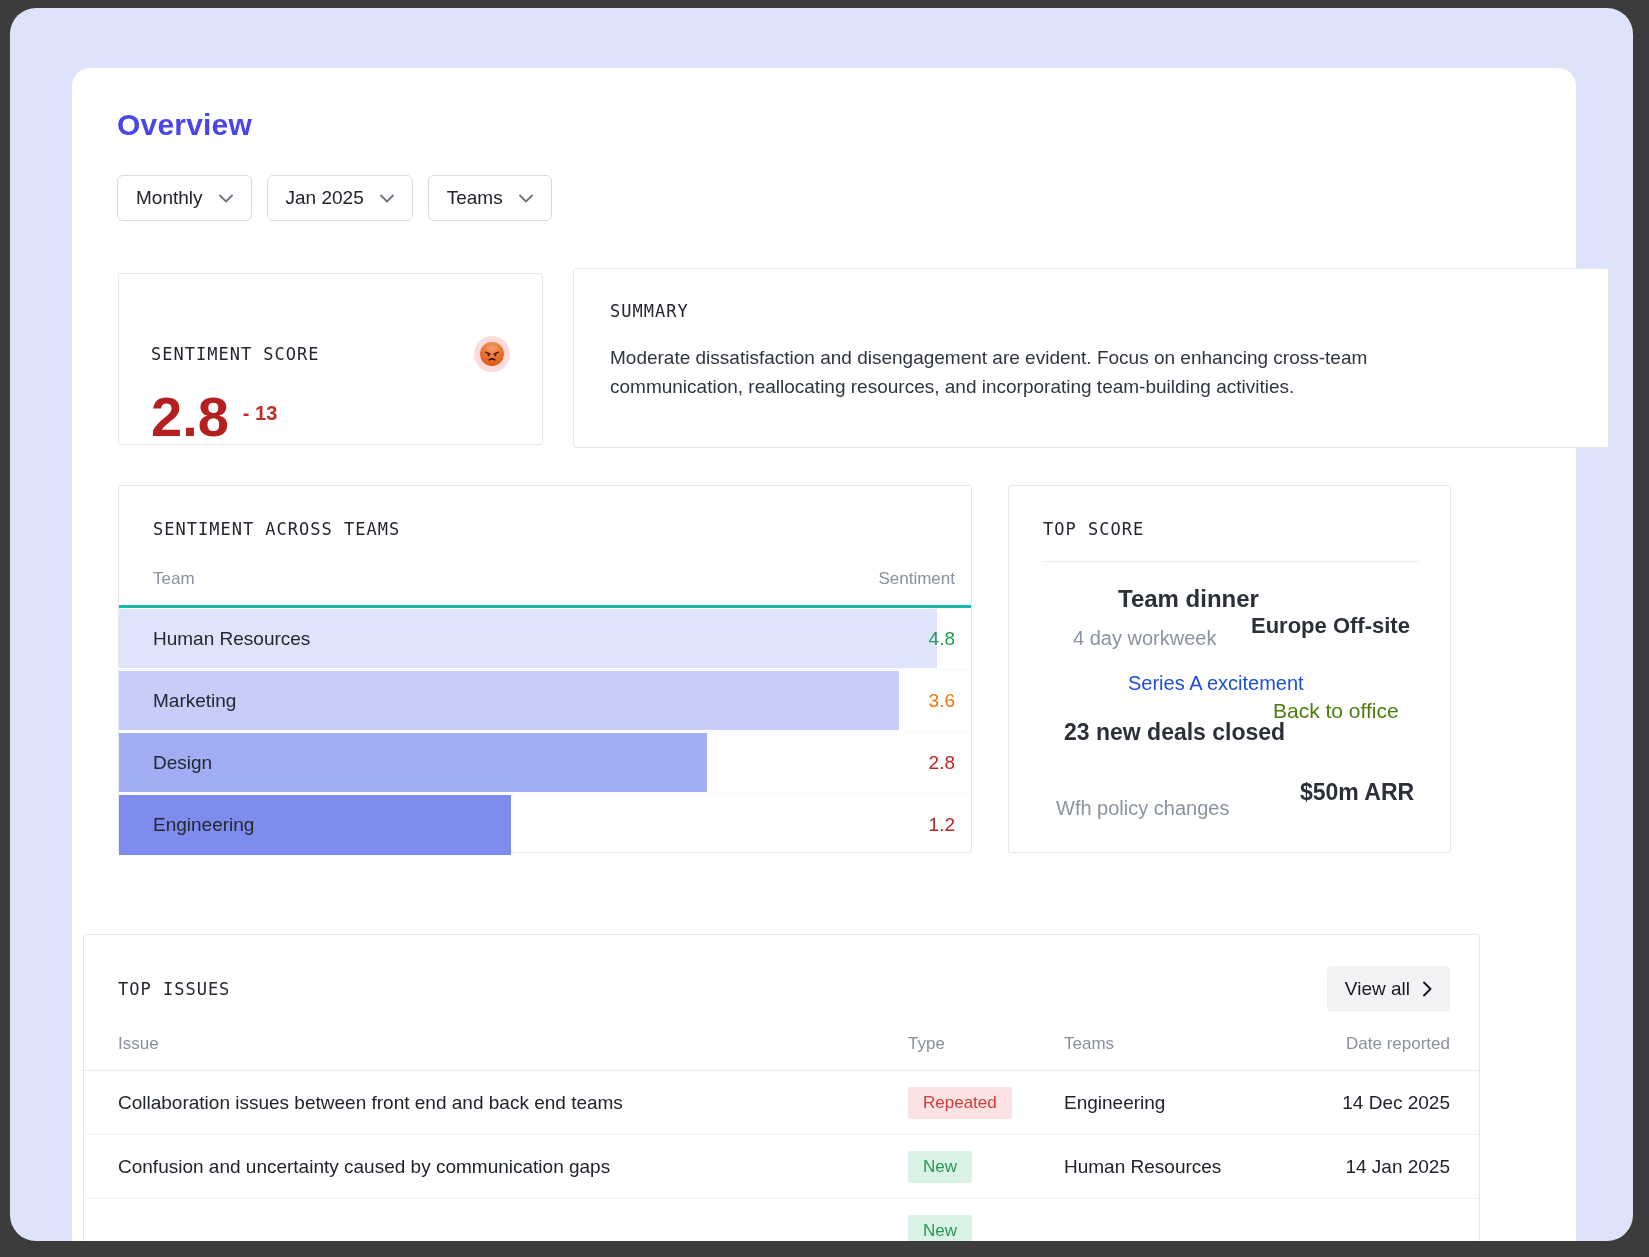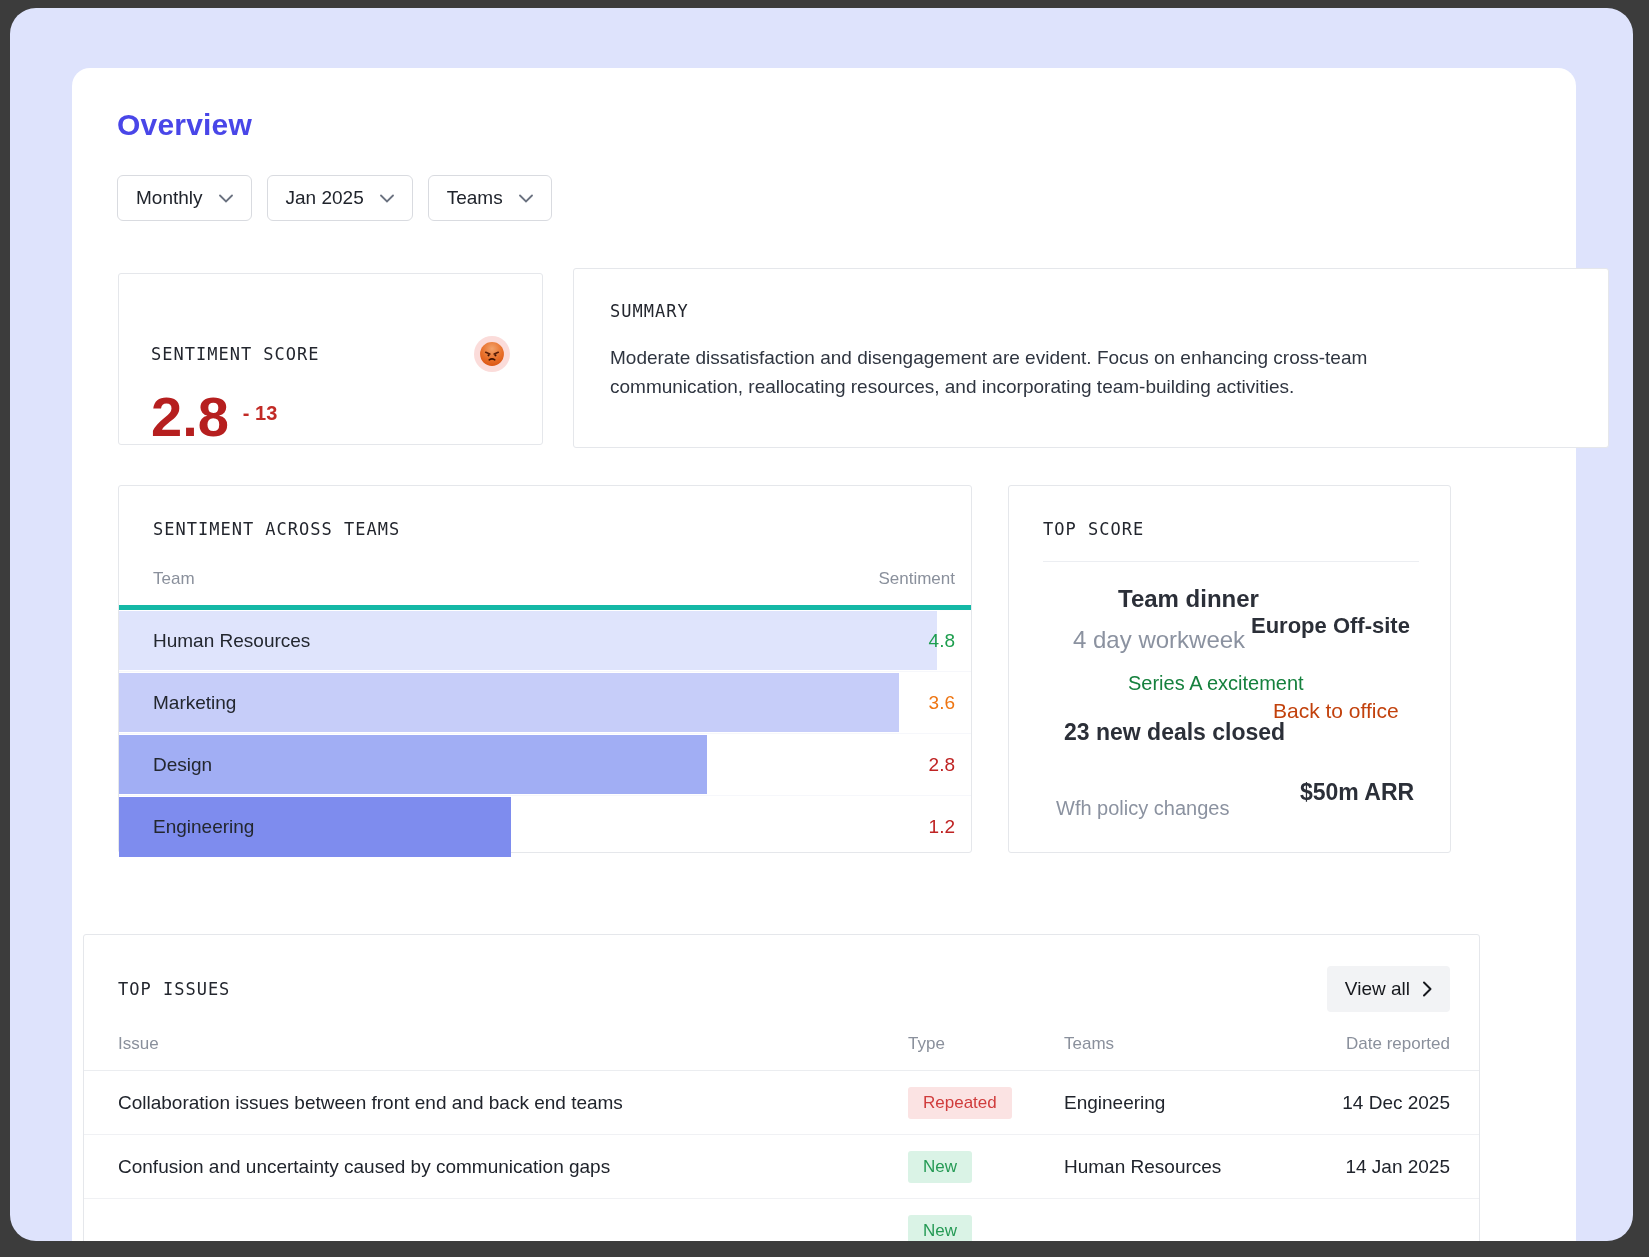--- a/index.html
+++ b/index.html
@@ -64,7 +64,7 @@
   .teams-cols {
     display:flex; justify-content:space-between;
     margin-top:30px; padding:0 16px 16px 34px;
-    border-bottom:5px solid #14b8a6;
+    border-bottom:3px solid #14b8a6;
     font-size:17px; color:#8a909c;
   }
   .team-row { position:relative; height:62px; border-bottom:1px solid #f6f7fb; }

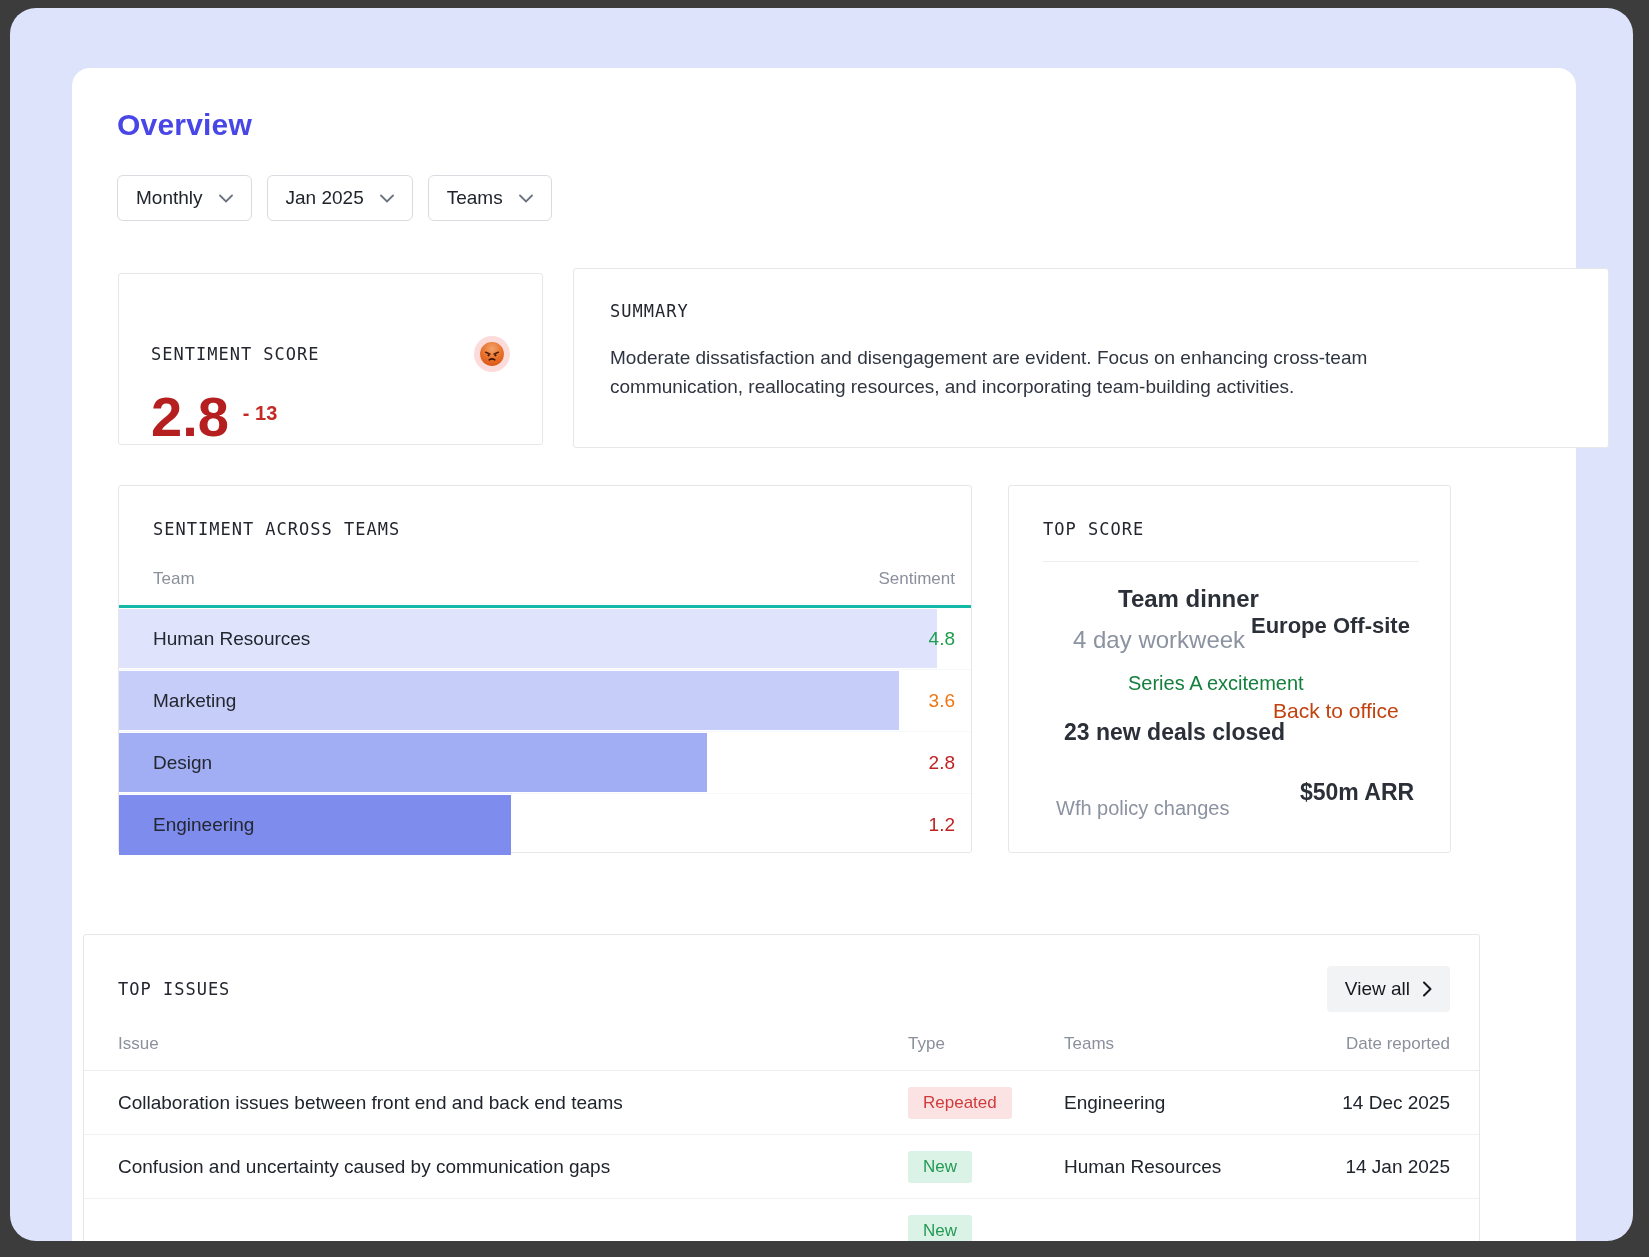--- a/index.html
+++ b/index.html
@@ -202,7 +202,7 @@
       <div class="themes-divider"></div>
       <span class="theme-item" style="left: 109px; top: 100px; font-size: 24px; font-weight: 700; color: rgb(43, 47, 56);">Team dinner</span>
       <span class="theme-item" style="left: 242px; top: 128px; font-size: 22px; font-weight: 700; color: rgb(43, 47, 56);">Europe Off-site</span>
-      <span class="theme-item" style="left: 64px; top: 141px; font-size: 24px; font-weight: 400; color: rgb(139, 146, 160); text-align: center;">4 day workweek</span>
+      <span class="theme-item" style="left: 64px; top: 141px; font-size: 20px; font-weight: 400; color: rgb(139, 146, 160); text-align: center;">4 day workweek</span>
       <span class="theme-item" style="left: 119px; top: 186px; font-size: 20px; font-weight: 400; color: #15803d; text-align: center;">Series A excitement</span>
       <span class="theme-item" style="left: 264px; top: 213px; font-size: 21px; font-weight: 400; color: #c2410c;">Back to office</span>
       <span class="theme-item" style="left: 55px; top: 234px; font-size: 23px; font-weight: 700; color: rgb(43, 47, 56);">23 new deals closed</span>

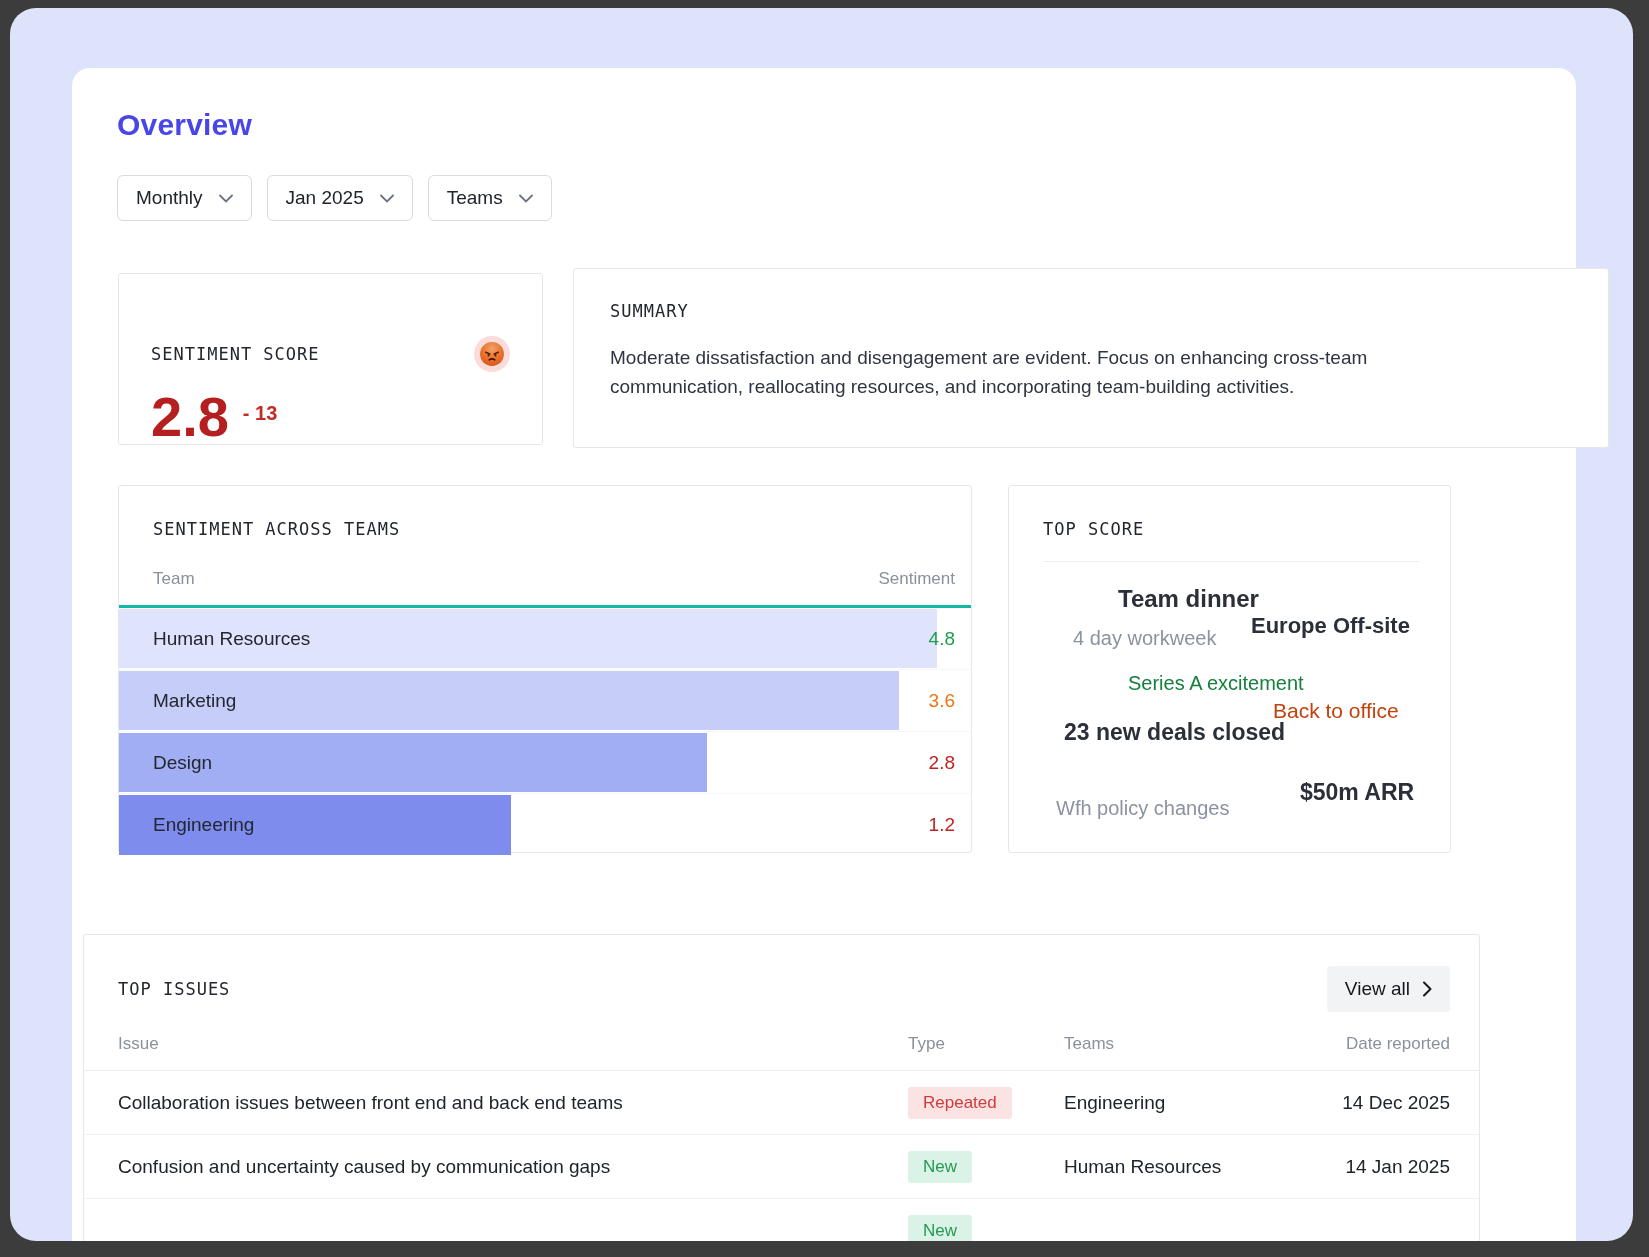--- a/index.html
+++ b/index.html
@@ -203,7 +203,7 @@
       <span class="theme-item" style="left: 109px; top: 100px; font-size: 24px; font-weight: 700; color: rgb(43, 47, 56);">Team dinner</span>
       <span class="theme-item" style="left: 242px; top: 128px; font-size: 22px; font-weight: 700; color: rgb(43, 47, 56);">Europe Off-site</span>
       <span class="theme-item" style="left: 64px; top: 141px; font-size: 20px; font-weight: 400; color: rgb(139, 146, 160); text-align: center;">4 day workweek</span>
-      <span class="theme-item" style="left: 119px; top: 186px; font-size: 20px; font-weight: 400; color: #15803d; text-align: center;">Series A excitement</span>
+      <span class="theme-item" style="left: 119px; top: 186px; font-size: 20px; font-weight: 400; color: #1d4ed8; text-align: center;">Series A excitement</span>
       <span class="theme-item" style="left: 264px; top: 213px; font-size: 21px; font-weight: 400; color: #c2410c;">Back to office</span>
       <span class="theme-item" style="left: 55px; top: 234px; font-size: 23px; font-weight: 700; color: rgb(43, 47, 56);">23 new deals closed</span>
       <span class="theme-item" style="left: 291px; top: 294px; font-size: 23px; font-weight: 700; color: rgb(43, 47, 56);">$50m ARR</span>

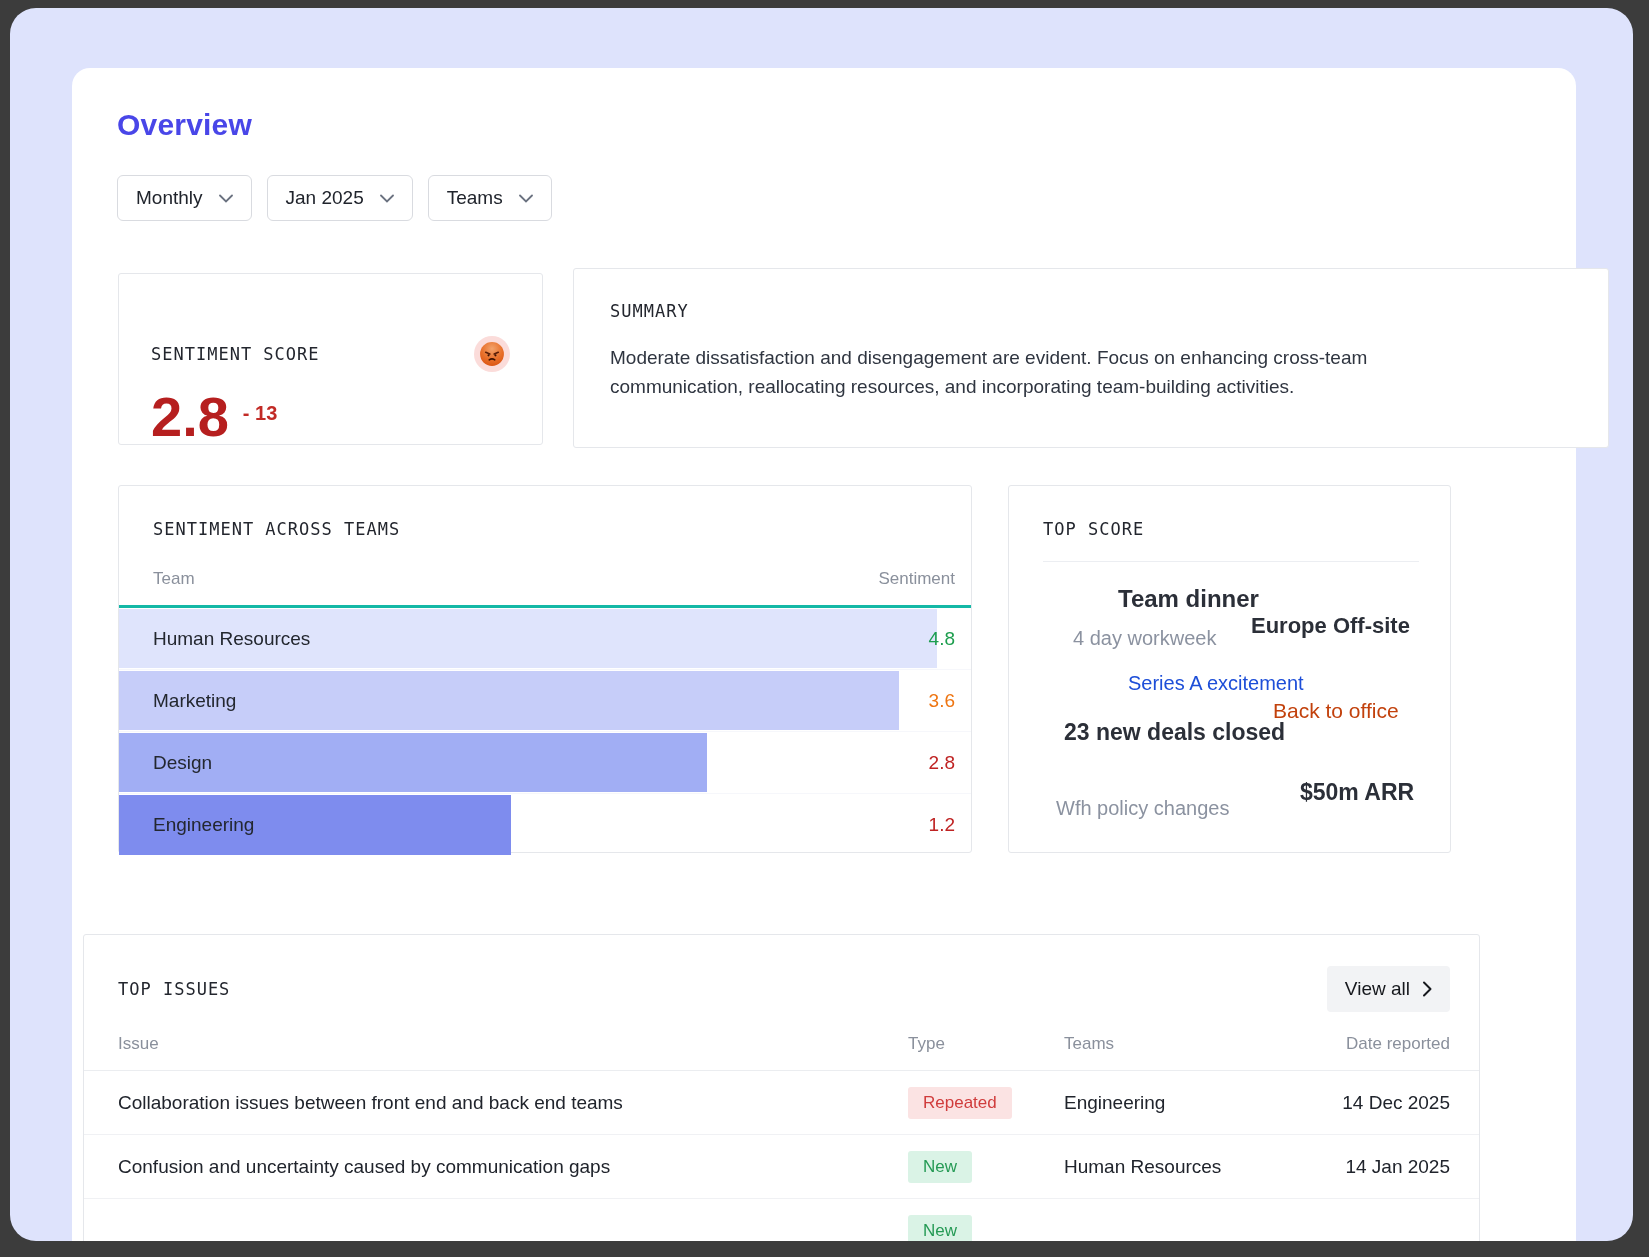--- a/index.html
+++ b/index.html
@@ -204,7 +204,7 @@
       <span class="theme-item" style="left: 242px; top: 128px; font-size: 22px; font-weight: 700; color: rgb(43, 47, 56);">Europe Off-site</span>
       <span class="theme-item" style="left: 64px; top: 141px; font-size: 20px; font-weight: 400; color: rgb(139, 146, 160); text-align: center;">4 day workweek</span>
       <span class="theme-item" style="left: 119px; top: 186px; font-size: 20px; font-weight: 400; color: #1d4ed8; text-align: center;">Series A excitement</span>
-      <span class="theme-item" style="left: 264px; top: 213px; font-size: 21px; font-weight: 400; color: #c2410c;">Back to office</span>
+      <span class="theme-item" style="left: 264px; top: 213px; font-size: 21px; font-weight: 400; color: #4d7c0f;">Back to office</span>
       <span class="theme-item" style="left: 55px; top: 234px; font-size: 23px; font-weight: 700; color: rgb(43, 47, 56);">23 new deals closed</span>
       <span class="theme-item" style="left: 291px; top: 294px; font-size: 23px; font-weight: 700; color: rgb(43, 47, 56);">$50m ARR</span>
       <span class="theme-item" style="left: 47px; top: 311px; font-size: 20px; font-weight: 400; color: rgb(139, 146, 160);">Wfh policy changes</span>

